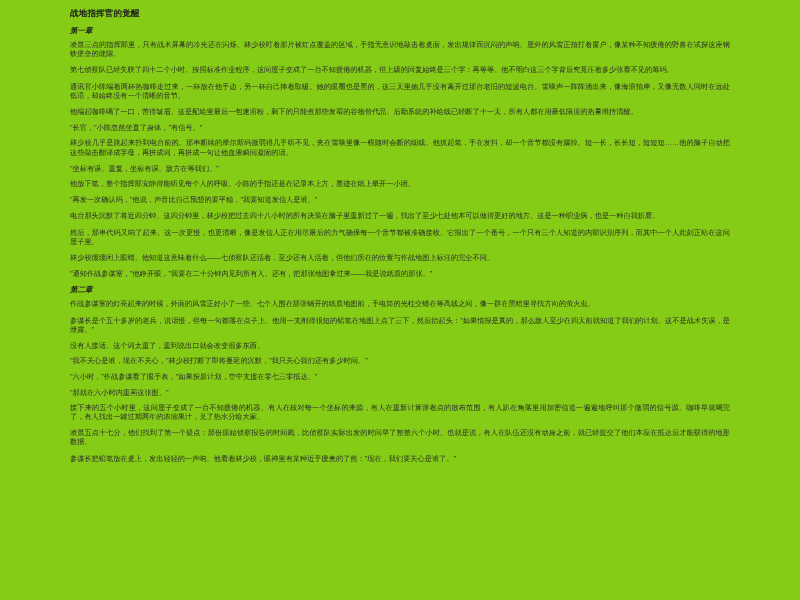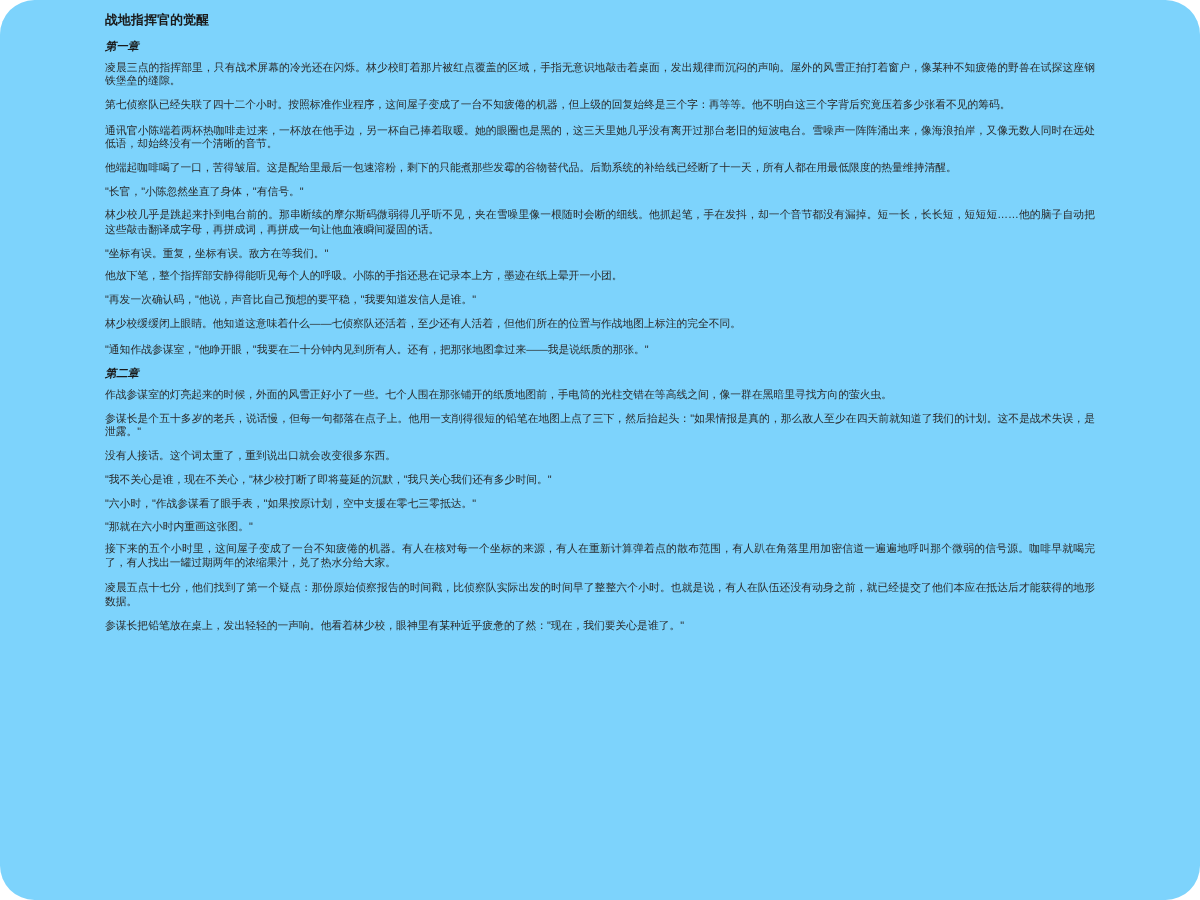--- a/index.html
+++ b/index.html
@@ -16,10 +16,9 @@
   .page {
     width: 800px;
     height: 600px;
-    background: #7dd3fc;
+    background: #84cc16;
     position: relative;
     box-sizing: border-box;
-    border-radius: 23px;
   }
   .doc {
     position: absolute;

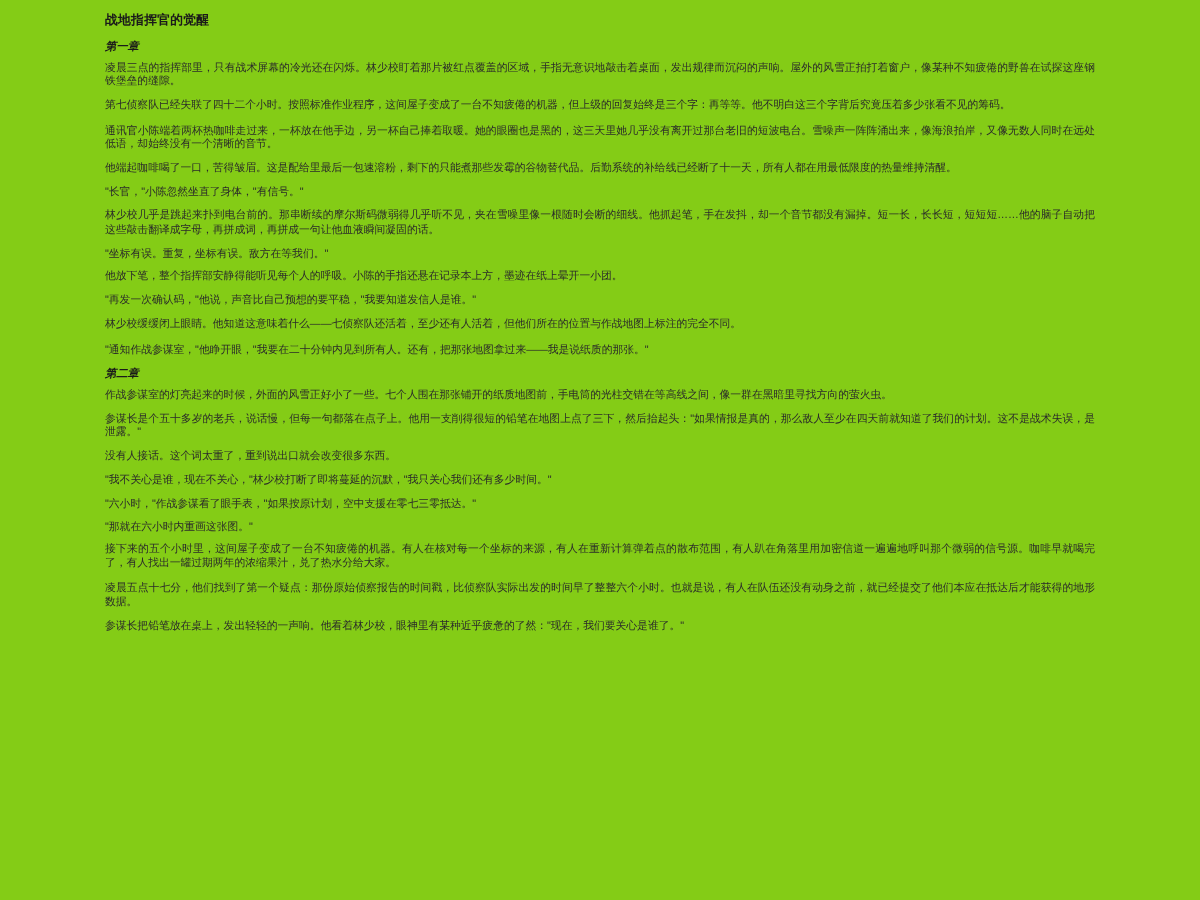--- a/index.html
+++ b/index.html
@@ -72,6 +72,7 @@
     <p class="para tight">"坐标有误。重复，坐标有误。敌方在等我们。"</p>
     <p class="para">他放下笔，整个指挥部安静得能听见每个人的呼吸。小陈的手指还悬在记录本上方，墨迹在纸上晕开一小团。</p>
     <p class="para">"再发一次确认码，"他说，声音比自己预想的要平稳，"我要知道发信人是谁。"</p>
+    <p class="para">电台那头沉默了将近四分钟。这四分钟里，林少校把过去四十八小时的所有决策在脑子里重新过了一遍，找出了至少七处他本可以做得更好的地方。这是一种职业病，也是一种自我折磨。</p>
     <p class="para">林少校缓缓闭上眼睛。他知道这意味着什么——七侦察队还活着，至少还有人活着，但他们所在的位置与作战地图上标注的完全不同。</p>
     <p class="para">"通知作战参谋室，"他睁开眼，"我要在二十分钟内见到所有人。还有，把那张地图拿过来——我是说纸质的那张。"</p>
 

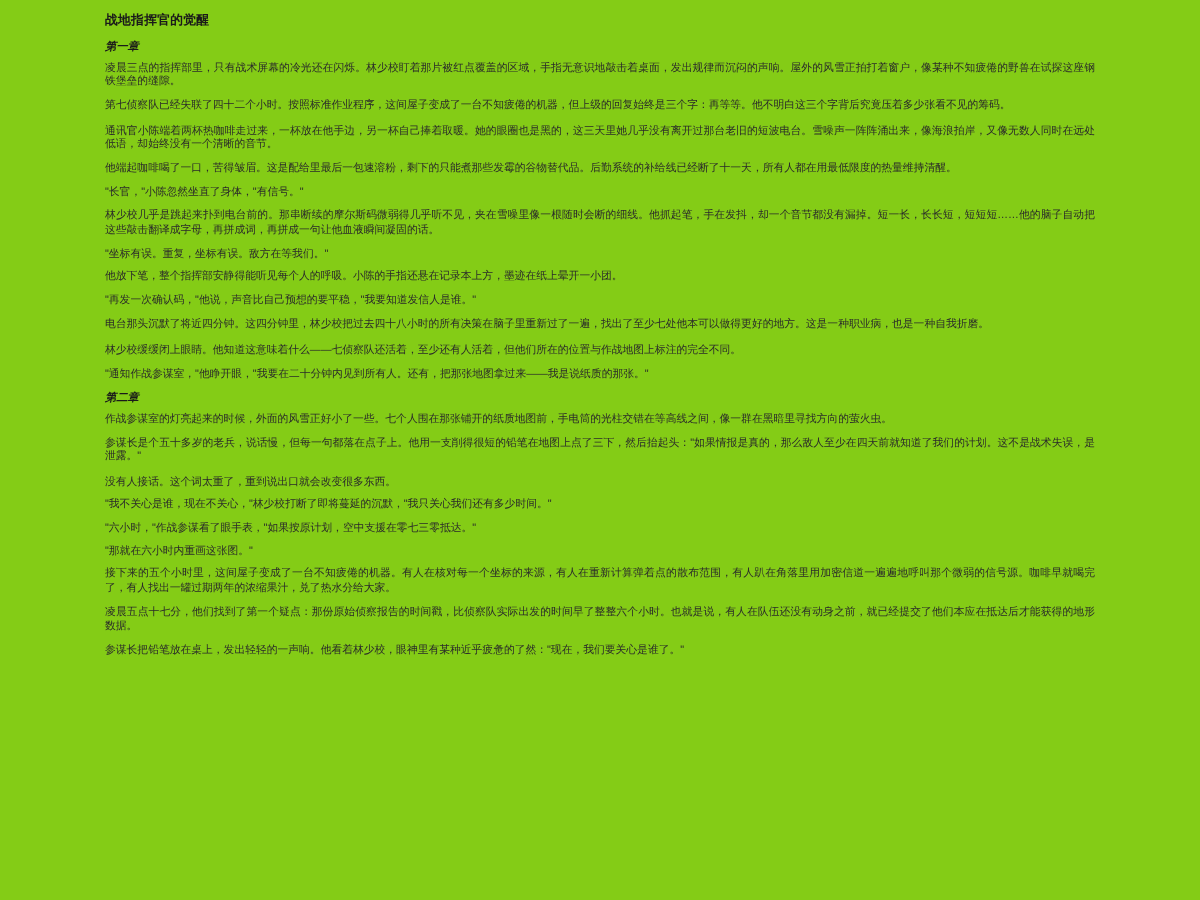--- a/index.html
+++ b/index.html
@@ -73,6 +73,7 @@
     <p class="para">他放下笔，整个指挥部安静得能听见每个人的呼吸。小陈的手指还悬在记录本上方，墨迹在纸上晕开一小团。</p>
     <p class="para">"再发一次确认码，"他说，声音比自己预想的要平稳，"我要知道发信人是谁。"</p>
     <p class="para">电台那头沉默了将近四分钟。这四分钟里，林少校把过去四十八小时的所有决策在脑子里重新过了一遍，找出了至少七处他本可以做得更好的地方。这是一种职业病，也是一种自我折磨。</p>
+    <p class="para">然后，那串代码又响了起来。这一次更慢，也更清晰，像是发信人正在用尽最后的力气确保每一个音节都被准确接收。它报出了一个番号，一个只有三个人知道的内部识别序列，而其中一个人此刻正站在这间屋子里。</p>
     <p class="para">林少校缓缓闭上眼睛。他知道这意味着什么——七侦察队还活着，至少还有人活着，但他们所在的位置与作战地图上标注的完全不同。</p>
     <p class="para">"通知作战参谋室，"他睁开眼，"我要在二十分钟内见到所有人。还有，把那张地图拿过来——我是说纸质的那张。"</p>
 

